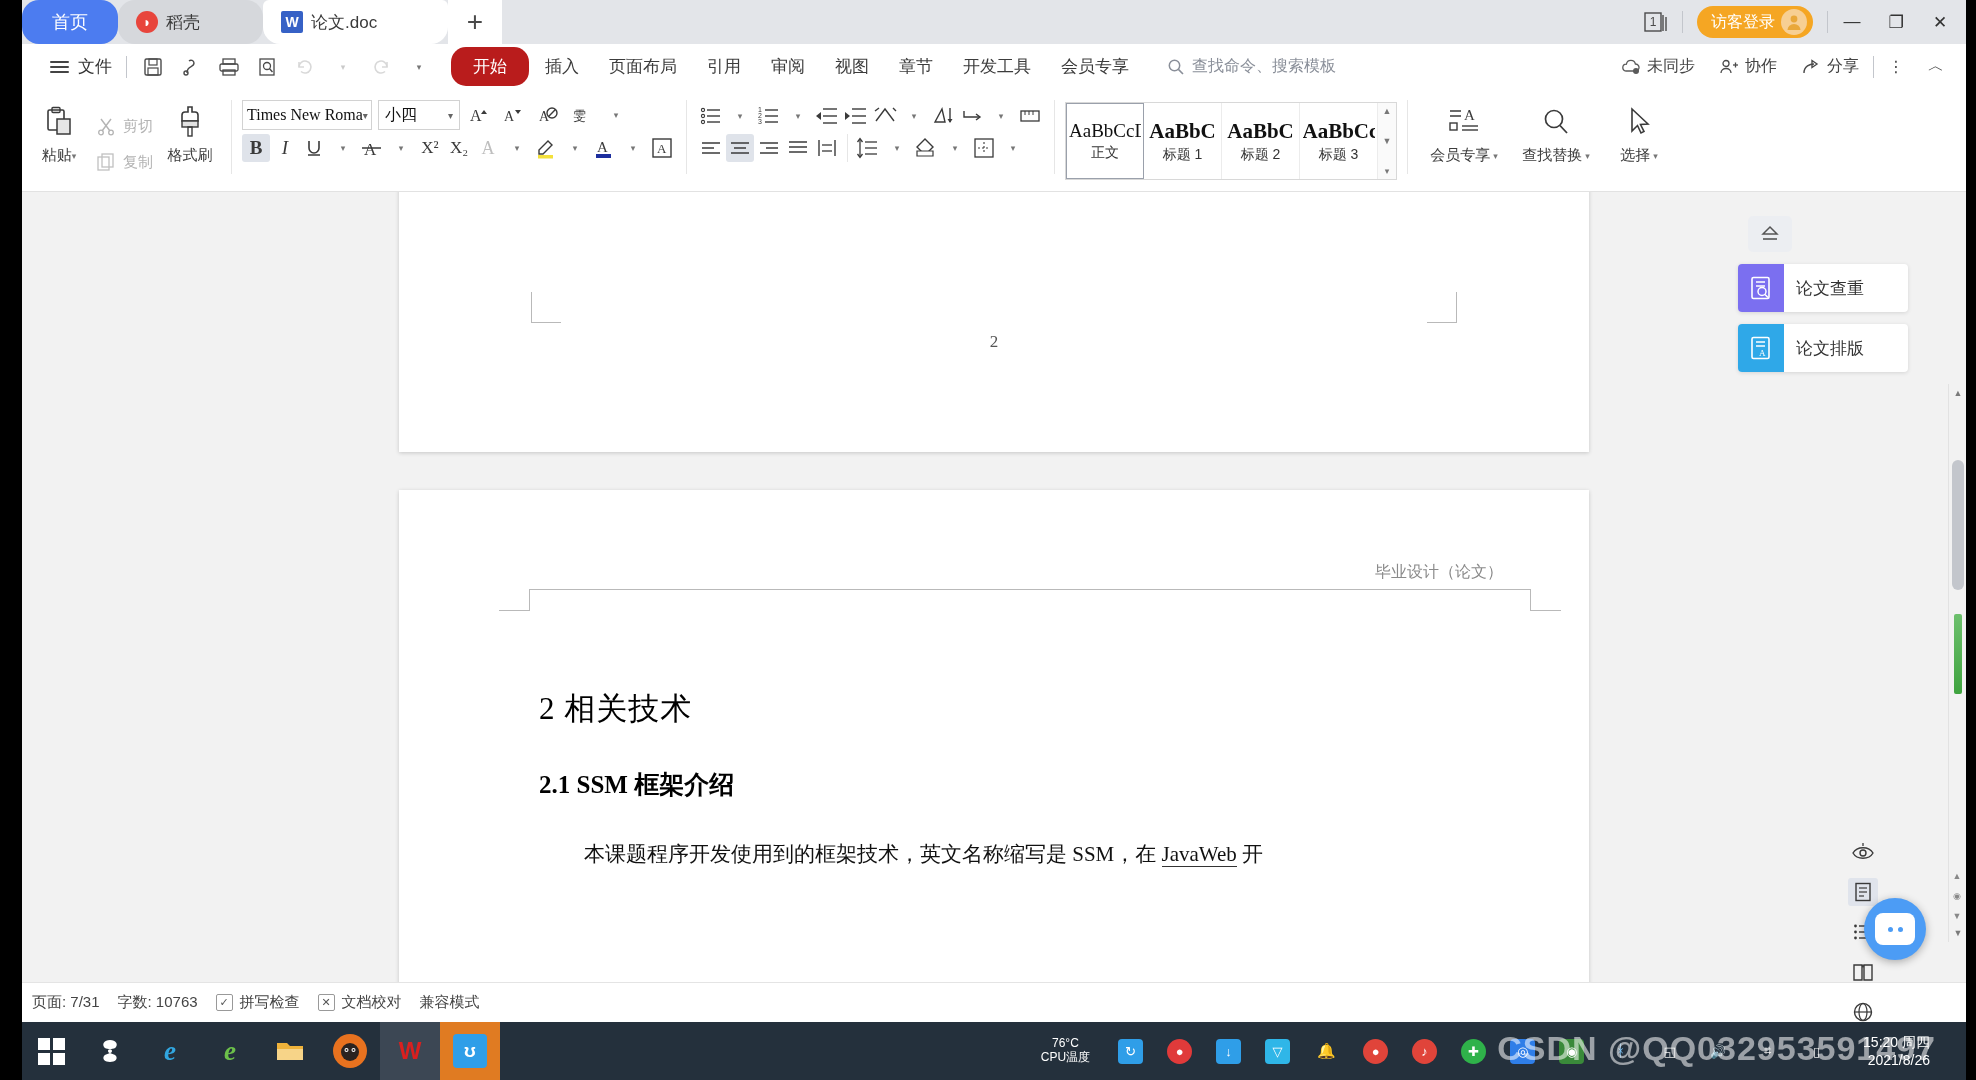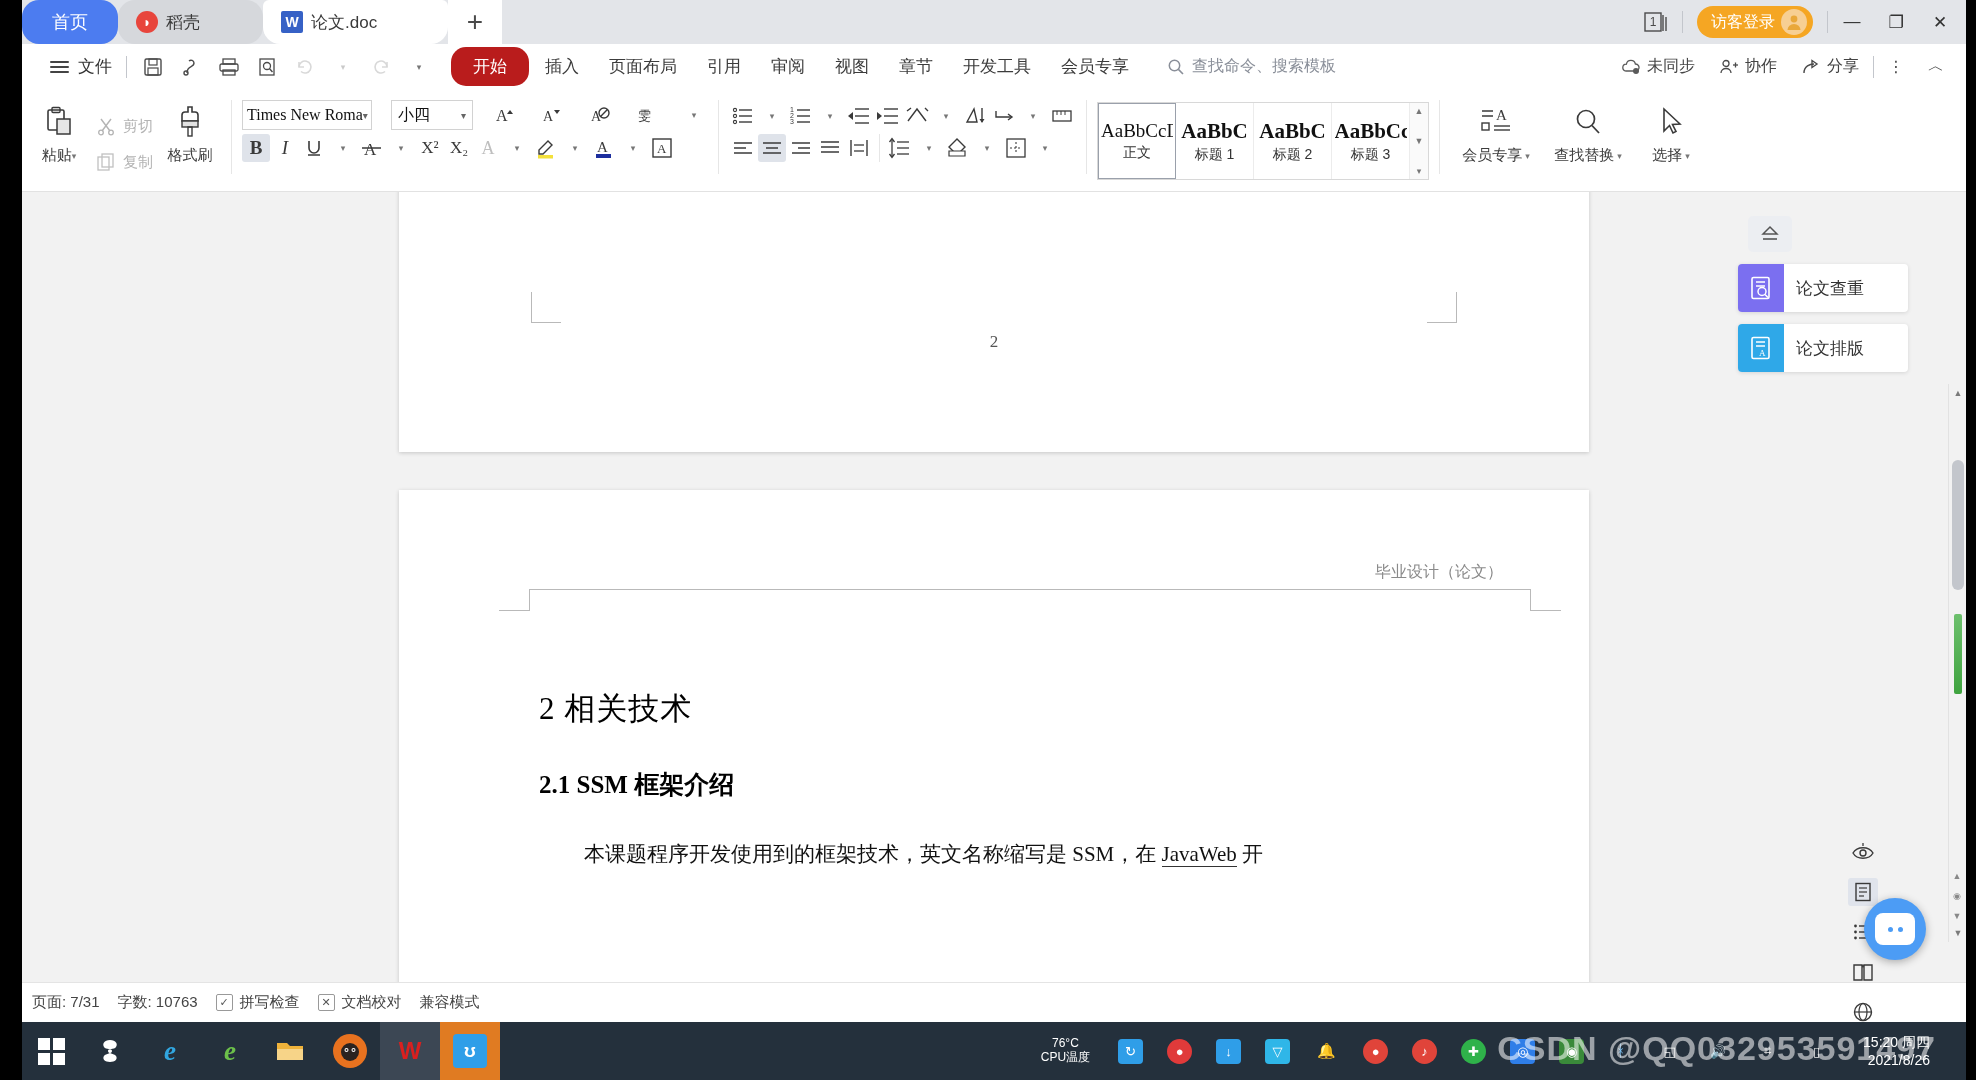--- a/index.html
+++ b/index.html
@@ -93,7 +93,7 @@
   .smallbtn{display:flex;align-items:center;gap:7px;font-size:15px;color:#3c3c3c;padding:3px 6px;height:34px;}
   .smallbtn.dim{color:#b4b4b4;}
 
-  .fontrow{display:flex;align-items:center;gap:19px;height:36px;padding-top:6px;justify-content:flex-end;}
+  .fontrow{display:flex;align-items:center;gap:6px;height:36px;padding-top:6px;justify-content:flex-end;}
   .fname{
     width:130px;height:30px;border:1px solid #d2d2d2;background:#fff;
     display:flex;align-items:center;padding:0 4px;font-size:16px;color:#111;

